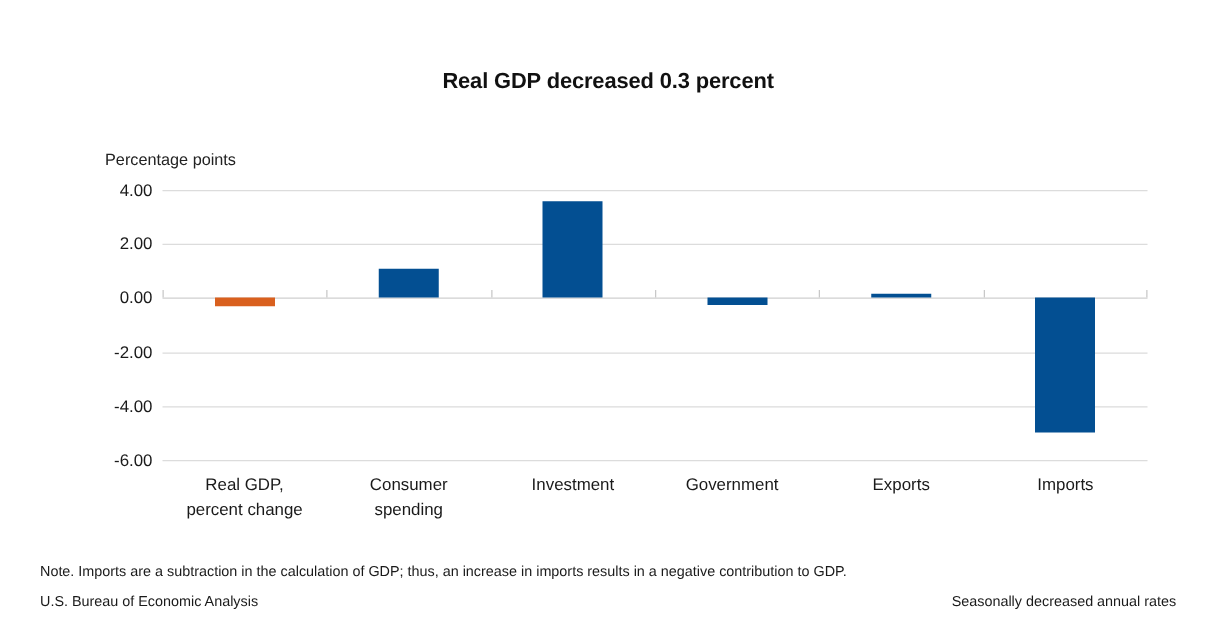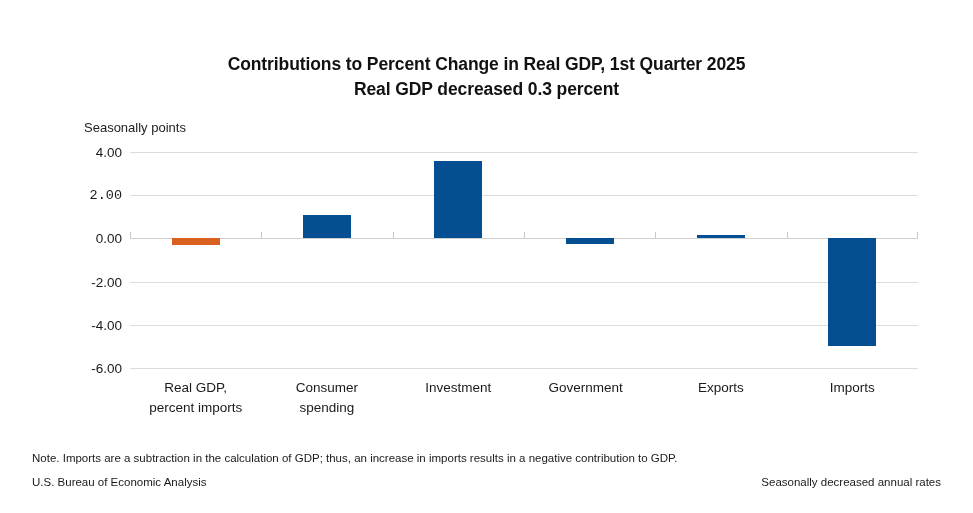--- a/index.html
+++ b/index.html
@@ -152,7 +152,6 @@
 <div class="chart-root">
 
   <div class="title-block">
-    <div class="title-line">Contributions to Percent Change in Real GDP, 1st Quarter 2025</div>
     <div class="title-line">Real GDP decreased 0.3 percent</div>
   </div>
 

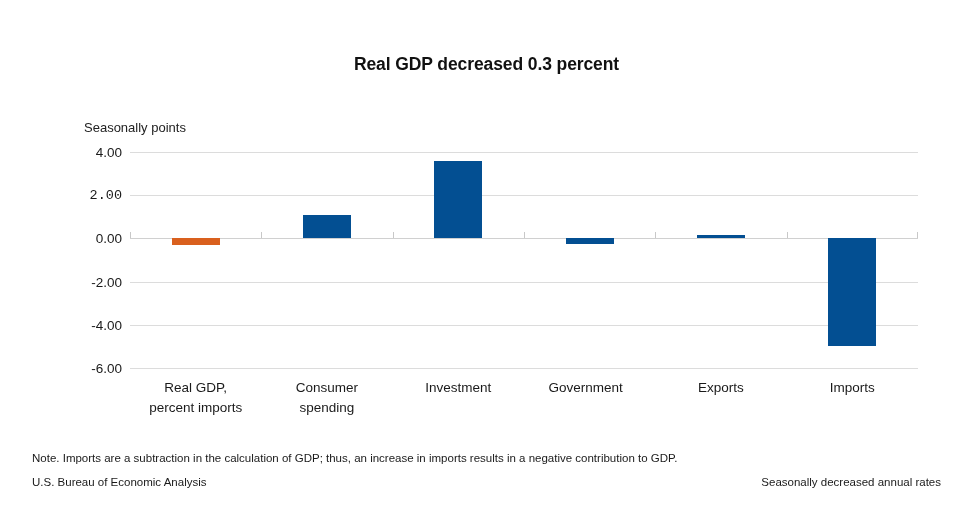--- a/index.html
+++ b/index.html
@@ -155,7 +155,7 @@
     <div class="title-line">Real GDP decreased 0.3 percent</div>
   </div>
 
-  <div class="axis-unit">Seasonally points</div>
+  <div class="axis-unit">Percentage points</div>
 
   <div class="ytick-wrap" id="ytick-wrap">
       <div class="ytick" style="top: 0px;">4.00</div>

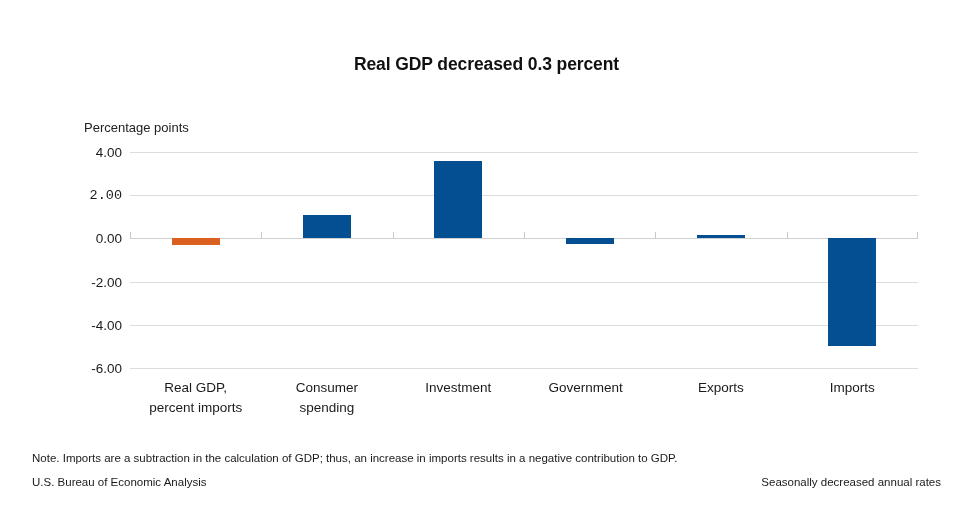--- a/index.html
+++ b/index.html
@@ -159,7 +159,7 @@
 
   <div class="ytick-wrap" id="ytick-wrap">
       <div class="ytick" style="top: 0px;">4.00</div>
-      <div class="ytick" style="top: 43.2px; font-family: Liberation Mono, monospace;">2.00</div>
+      <div class="ytick" style="top: 43.2px;">2.00</div>
       <div class="ytick" style="top: 86.4px;">0.00</div>
       <div class="ytick" style="top: 129.6px;">-2.00</div>
       <div class="ytick" style="top: 172.8px;">-4.00</div>

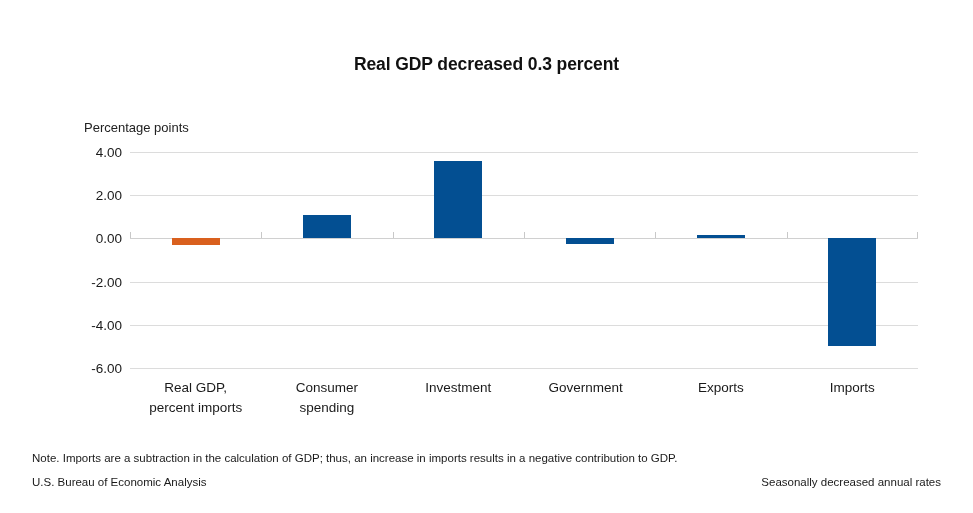--- a/index.html
+++ b/index.html
@@ -191,7 +191,7 @@
   <div class="xlabels" id="xlabels">
       <div class="xlabel" style="left: 0px; width: 131.333px;">
         <div>Real GDP,</div>
-        <div>percent imports</div>
+        <div>percent change</div>
       </div>
       <div class="xlabel" style="left: 131.333px; width: 131.333px;">
         <div>Consumer</div>

